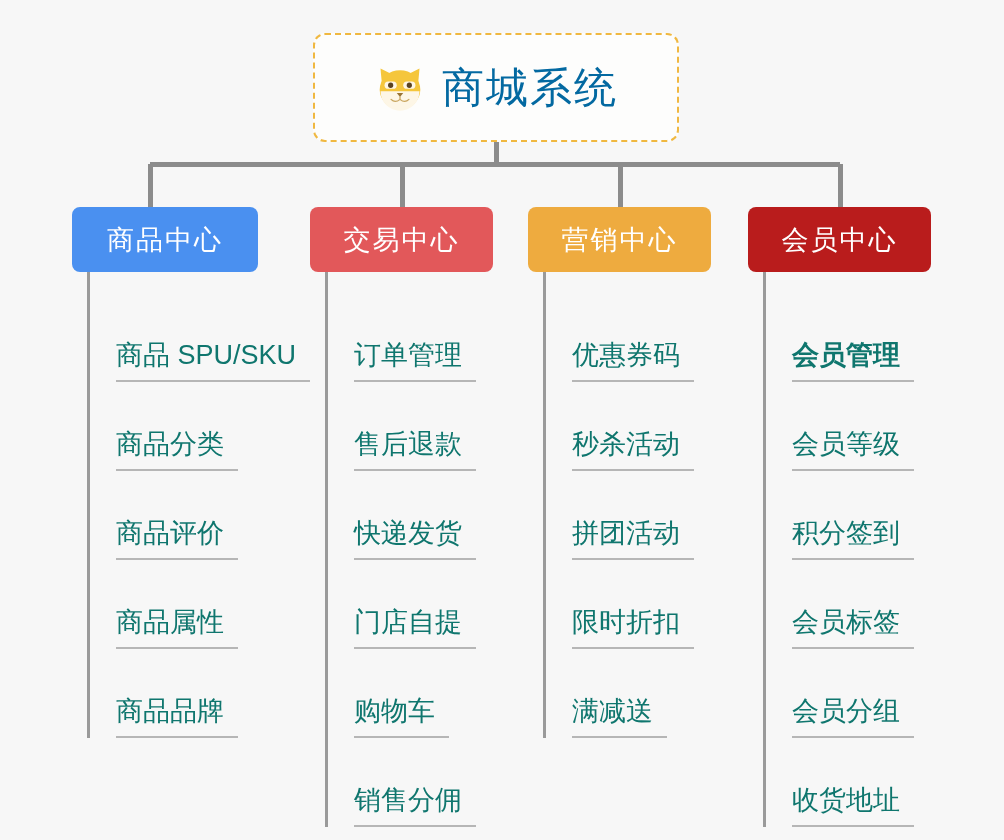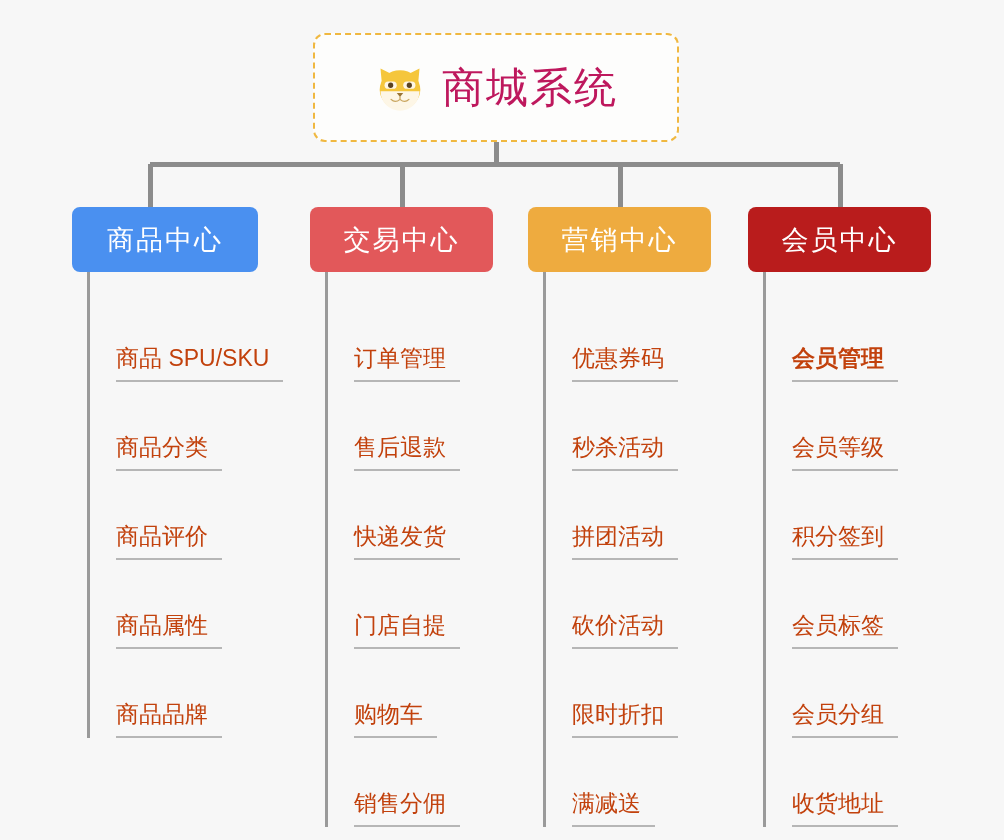--- a/index.html
+++ b/index.html
@@ -52,7 +52,7 @@
   #root-title {
     font-size: 42px;
     line-height: 1;
-    color: #be185d;
+    color: #0369a1;
     letter-spacing: 2px;
     white-space: nowrap;
   }

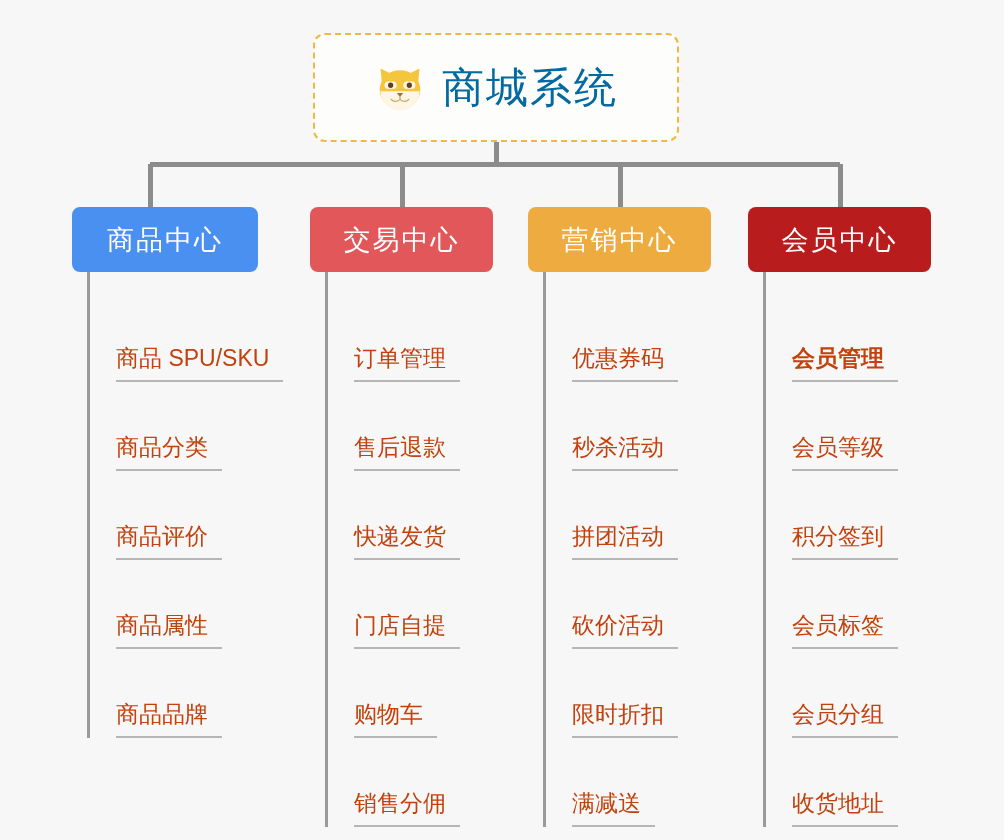--- a/index.html
+++ b/index.html
@@ -99,8 +99,8 @@
   }
   .leaf-label {
     display: inline-block;
-    font-size: 23px;
-    color: #c2410c;
+    font-size: 27px;
+    color: #0f766e;
     line-height: 1.25;
     padding: 0 14px 7px 0;
     border-bottom: 2px solid #b6b6b6;

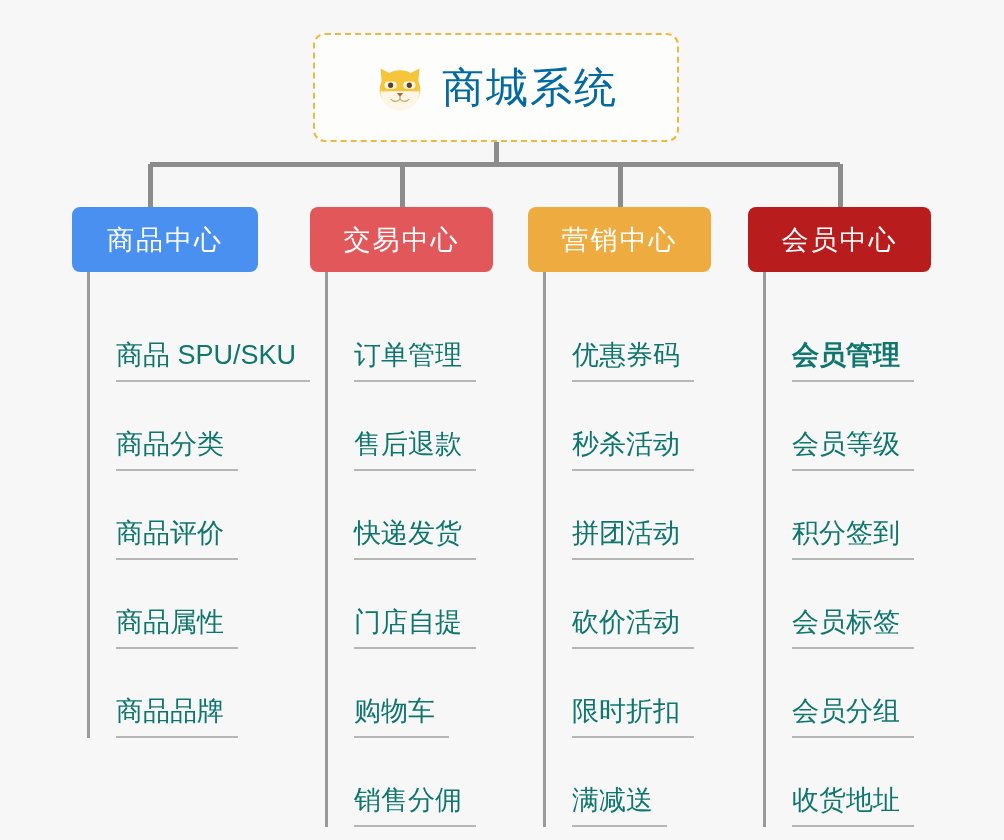--- a/index.html
+++ b/index.html
@@ -206,9 +206,6 @@
             <span class="leaf-label" style="border-bottom-color: rgb(182, 182, 182);">拼团活动</span>
           </div>
           <div class="leaf-item">
-            <span class="leaf-label" style="border-bottom-color: rgb(182, 182, 182);">砍价活动</span>
-          </div>
-          <div class="leaf-item">
             <span class="leaf-label" style="border-bottom-color: rgb(182, 182, 182);">限时折扣</span>
           </div>
           <div class="leaf-item">

